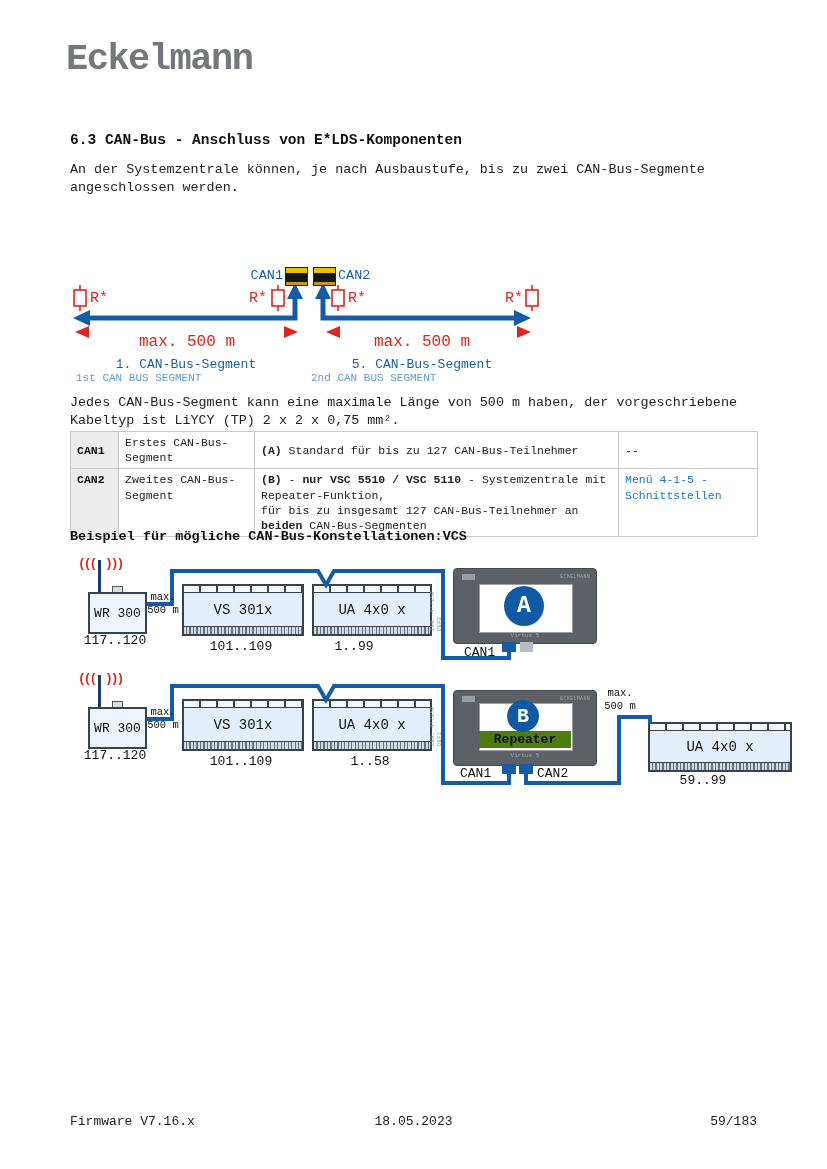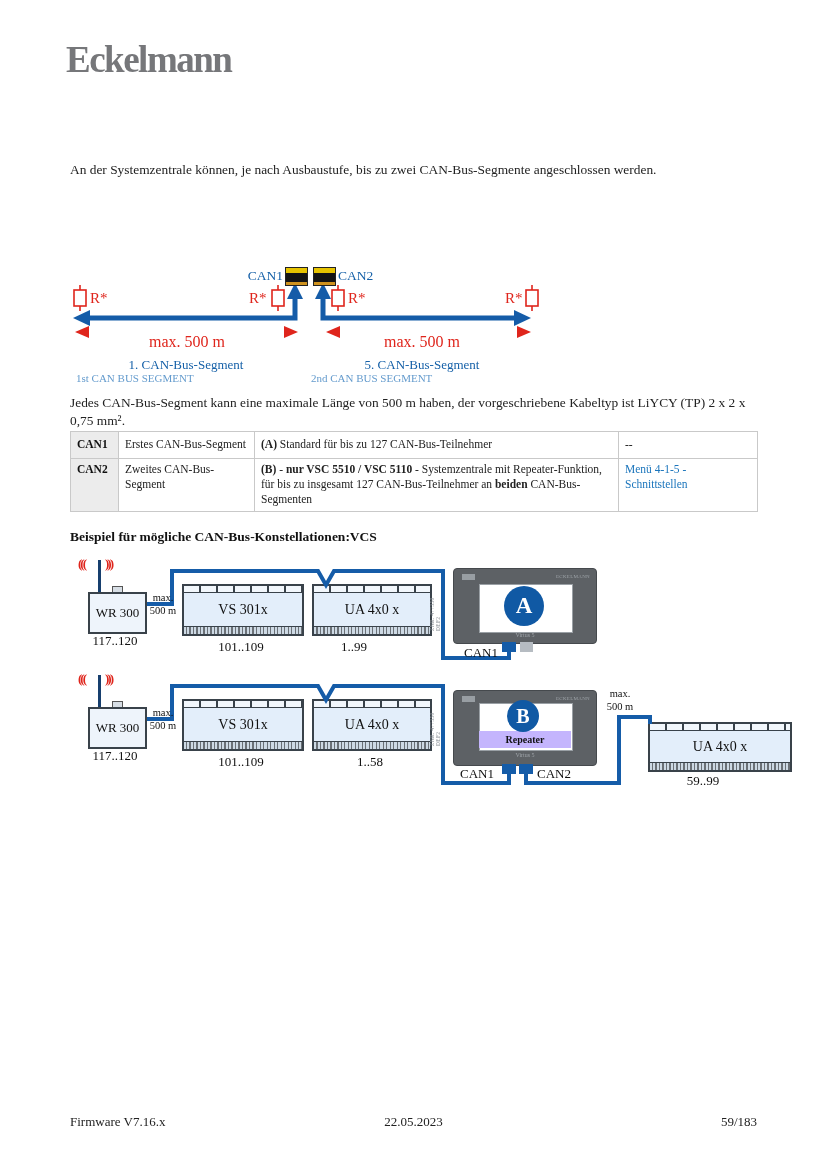--- a/index.html
+++ b/index.html
@@ -4,7 +4,7 @@
 <style>
   html,body{margin:0;padding:0;background:#fff;}
   .page{position:relative;width:827px;height:1169px;background:#fff;overflow:hidden;
-        font-family:Liberation Serif, serif;color:#1a1a1a;}
+        font-family:Liberation Mono, monospace;color:#1a1a1a;}
   .abs{position:absolute;}
   .logo{left:66px;top:38px;font-size:37px;font-weight:bold;color:#76777a;letter-spacing:-1.5px;}
   .h2{left:70px;top:132px;font-size:14.5px;font-weight:bold;color:#111;}

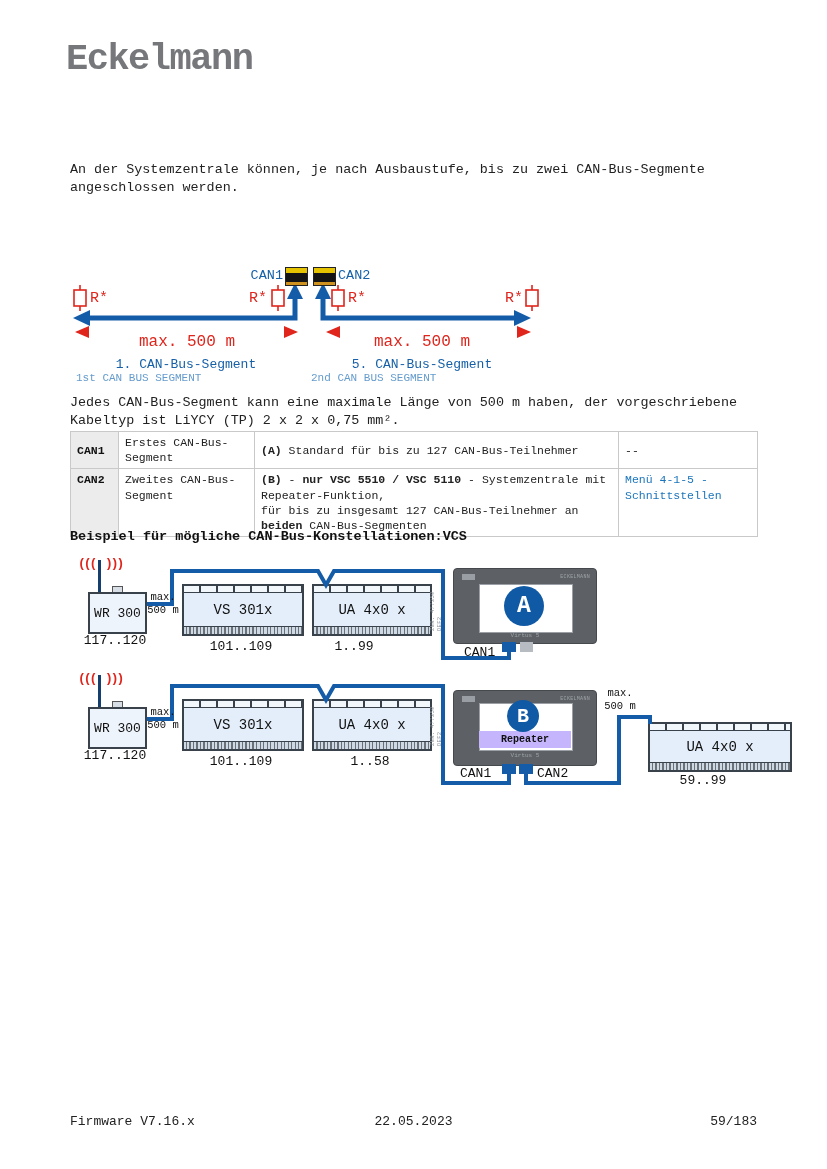--- a/index.html
+++ b/index.html
@@ -123,6 +123,9 @@
   </svg>
 
   <div class="abs logo">Eckelmann</div>
+  <div class="abs h2">
+    <span class="num">6.3</span><span>CAN-Bus - Anschluss von E*LDS-Komponenten</span>
+  </div>
   <div class="abs p p1">An der Systemzentrale können, je nach Ausbaustufe, bis zu zwei CAN-Bus-Segmente angeschlossen werden.</div>
 
   <div class="abs conn" style="left:285px;top:267px;"></div>

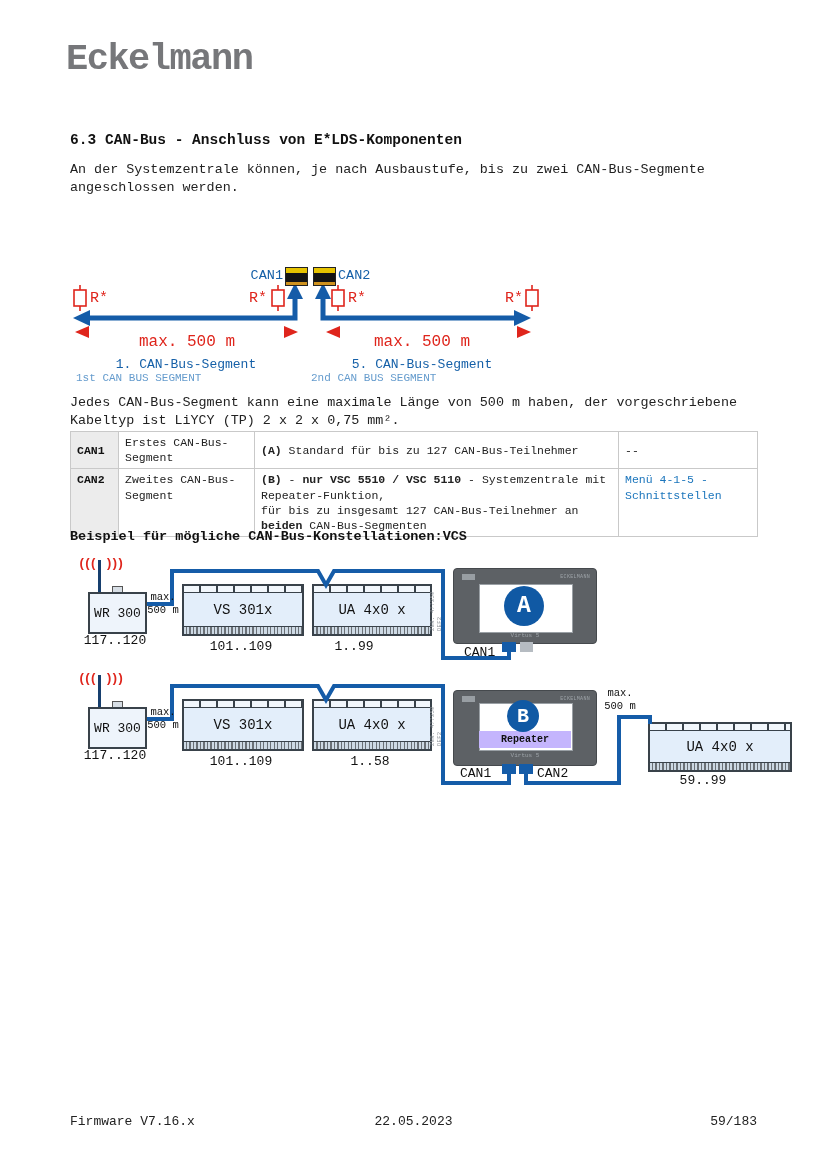--- a/index.html
+++ b/index.html
@@ -62,8 +62,8 @@
        font-size:5.5px;color:#8a9096;letter-spacing:.3px;z-index:3;}
   .badge{position:absolute;border-radius:50%;background:#1059a4;color:#fff;font-weight:bold;
          display:flex;align-items:center;justify-content:center;z-index:4;}
-  .repband{position:absolute;background:#c4b5fd;display:flex;align-items:center;justify-content:center;
-           font-size:10px;font-weight:bold;color:#111;z-index:3;}
+  .repband{position:absolute;background:#4d7c0f;display:flex;align-items:center;justify-content:center;
+           font-size:13px;font-weight:bold;color:#111;z-index:3;}
   .stub{position:absolute;z-index:3;}
   .stub.blue{background:#155ca8;}
   .stub.gray{background:#b6bcc2;}

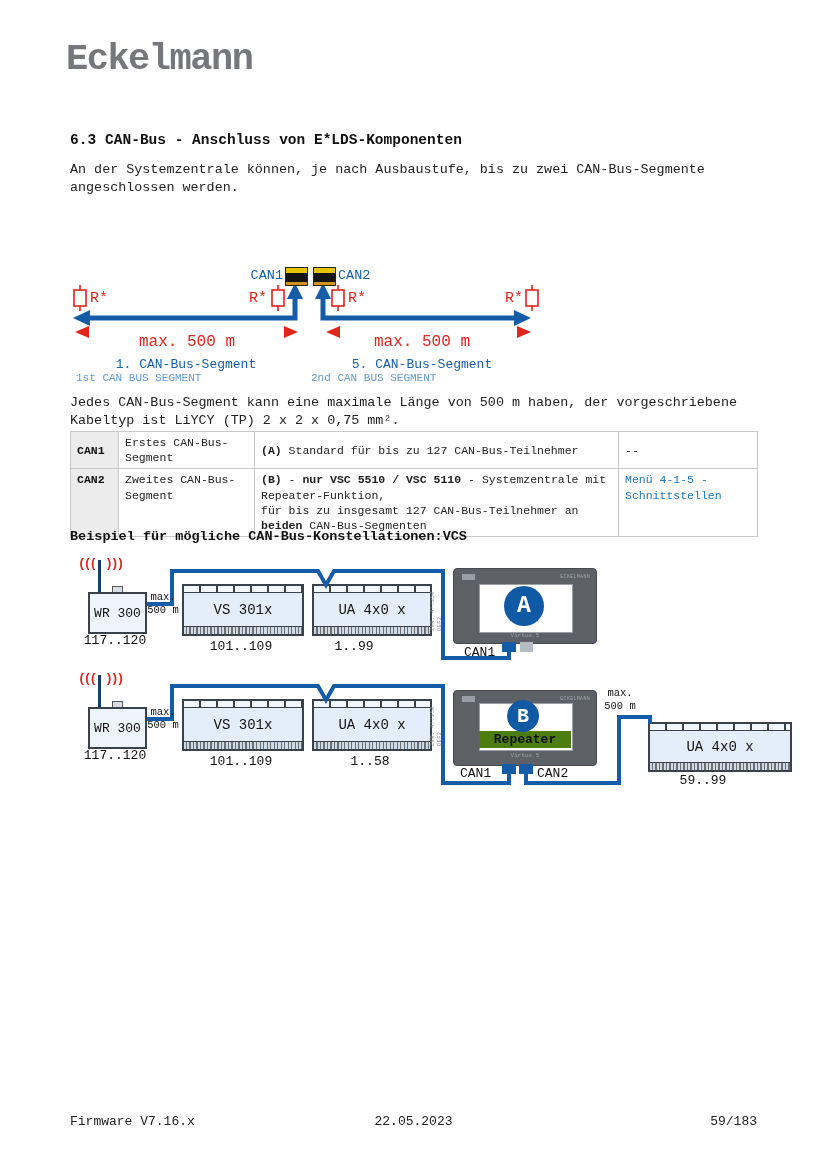--- a/index.html
+++ b/index.html
@@ -240,7 +240,7 @@
   <div class="abs range" style="left:648px;top:773px;width:110px;">59..99</div>
 
   <div class="abs foot l">Firmware V7.16.x</div>
-  <div class="abs foot c">22.05.2023</div>
+  <div class="abs foot c">18.05.2023</div>
   <div class="abs foot r">59/183</div>
 
 </div>

